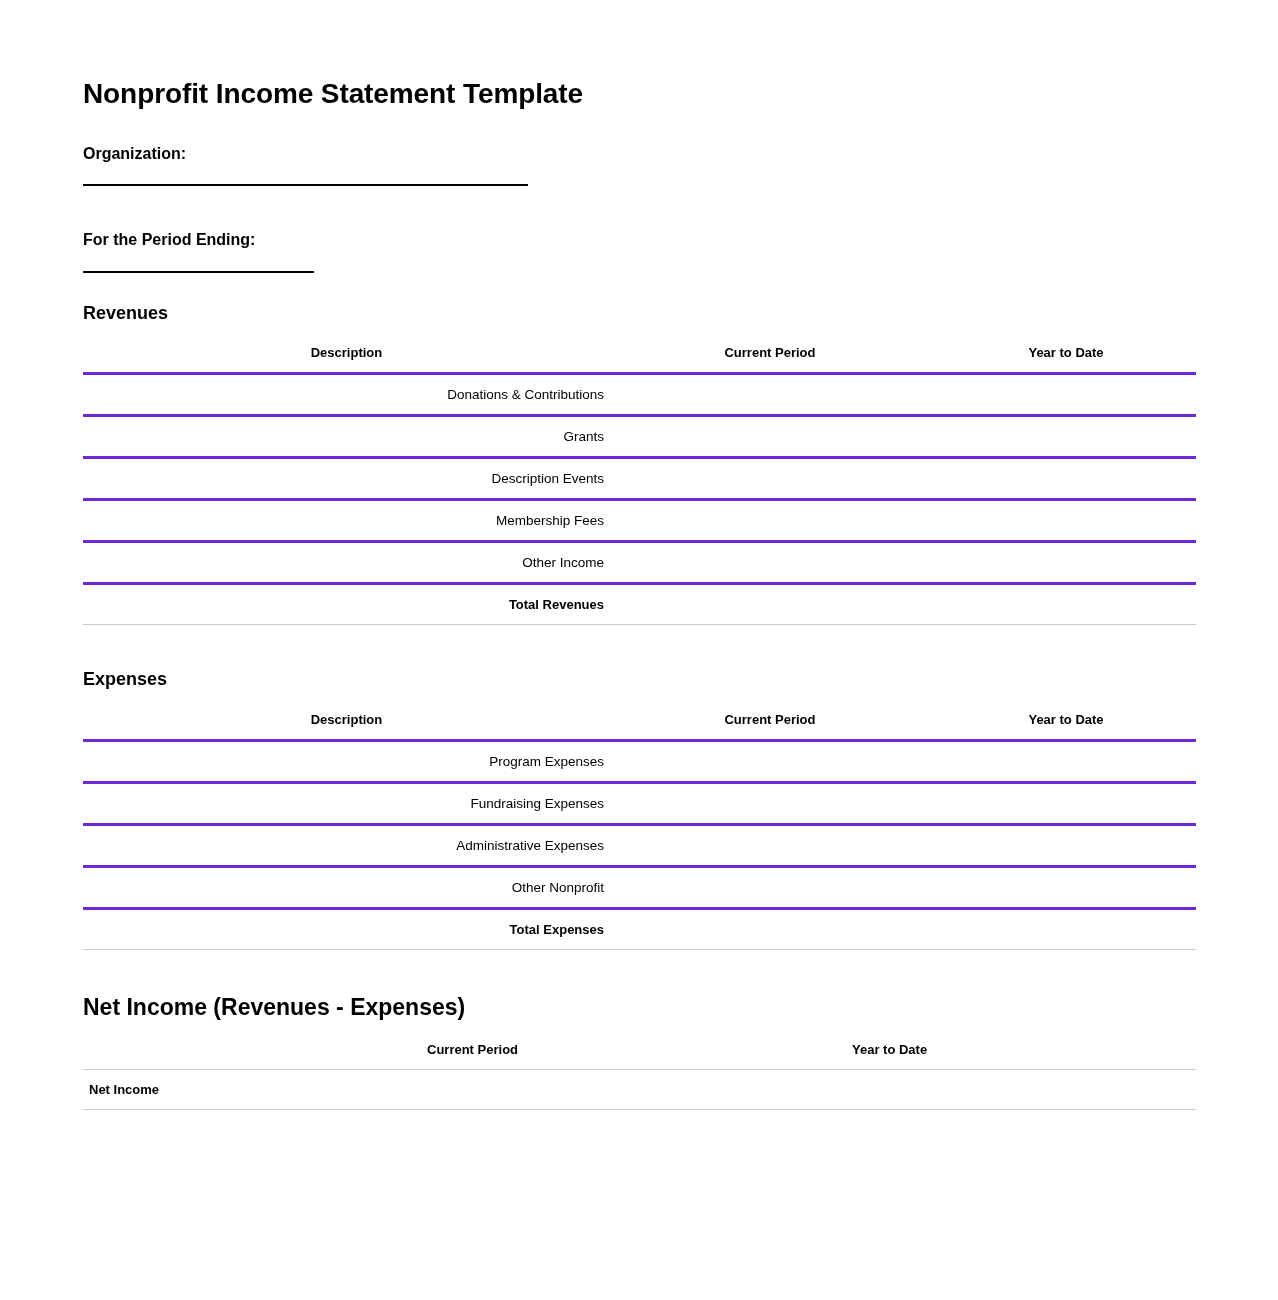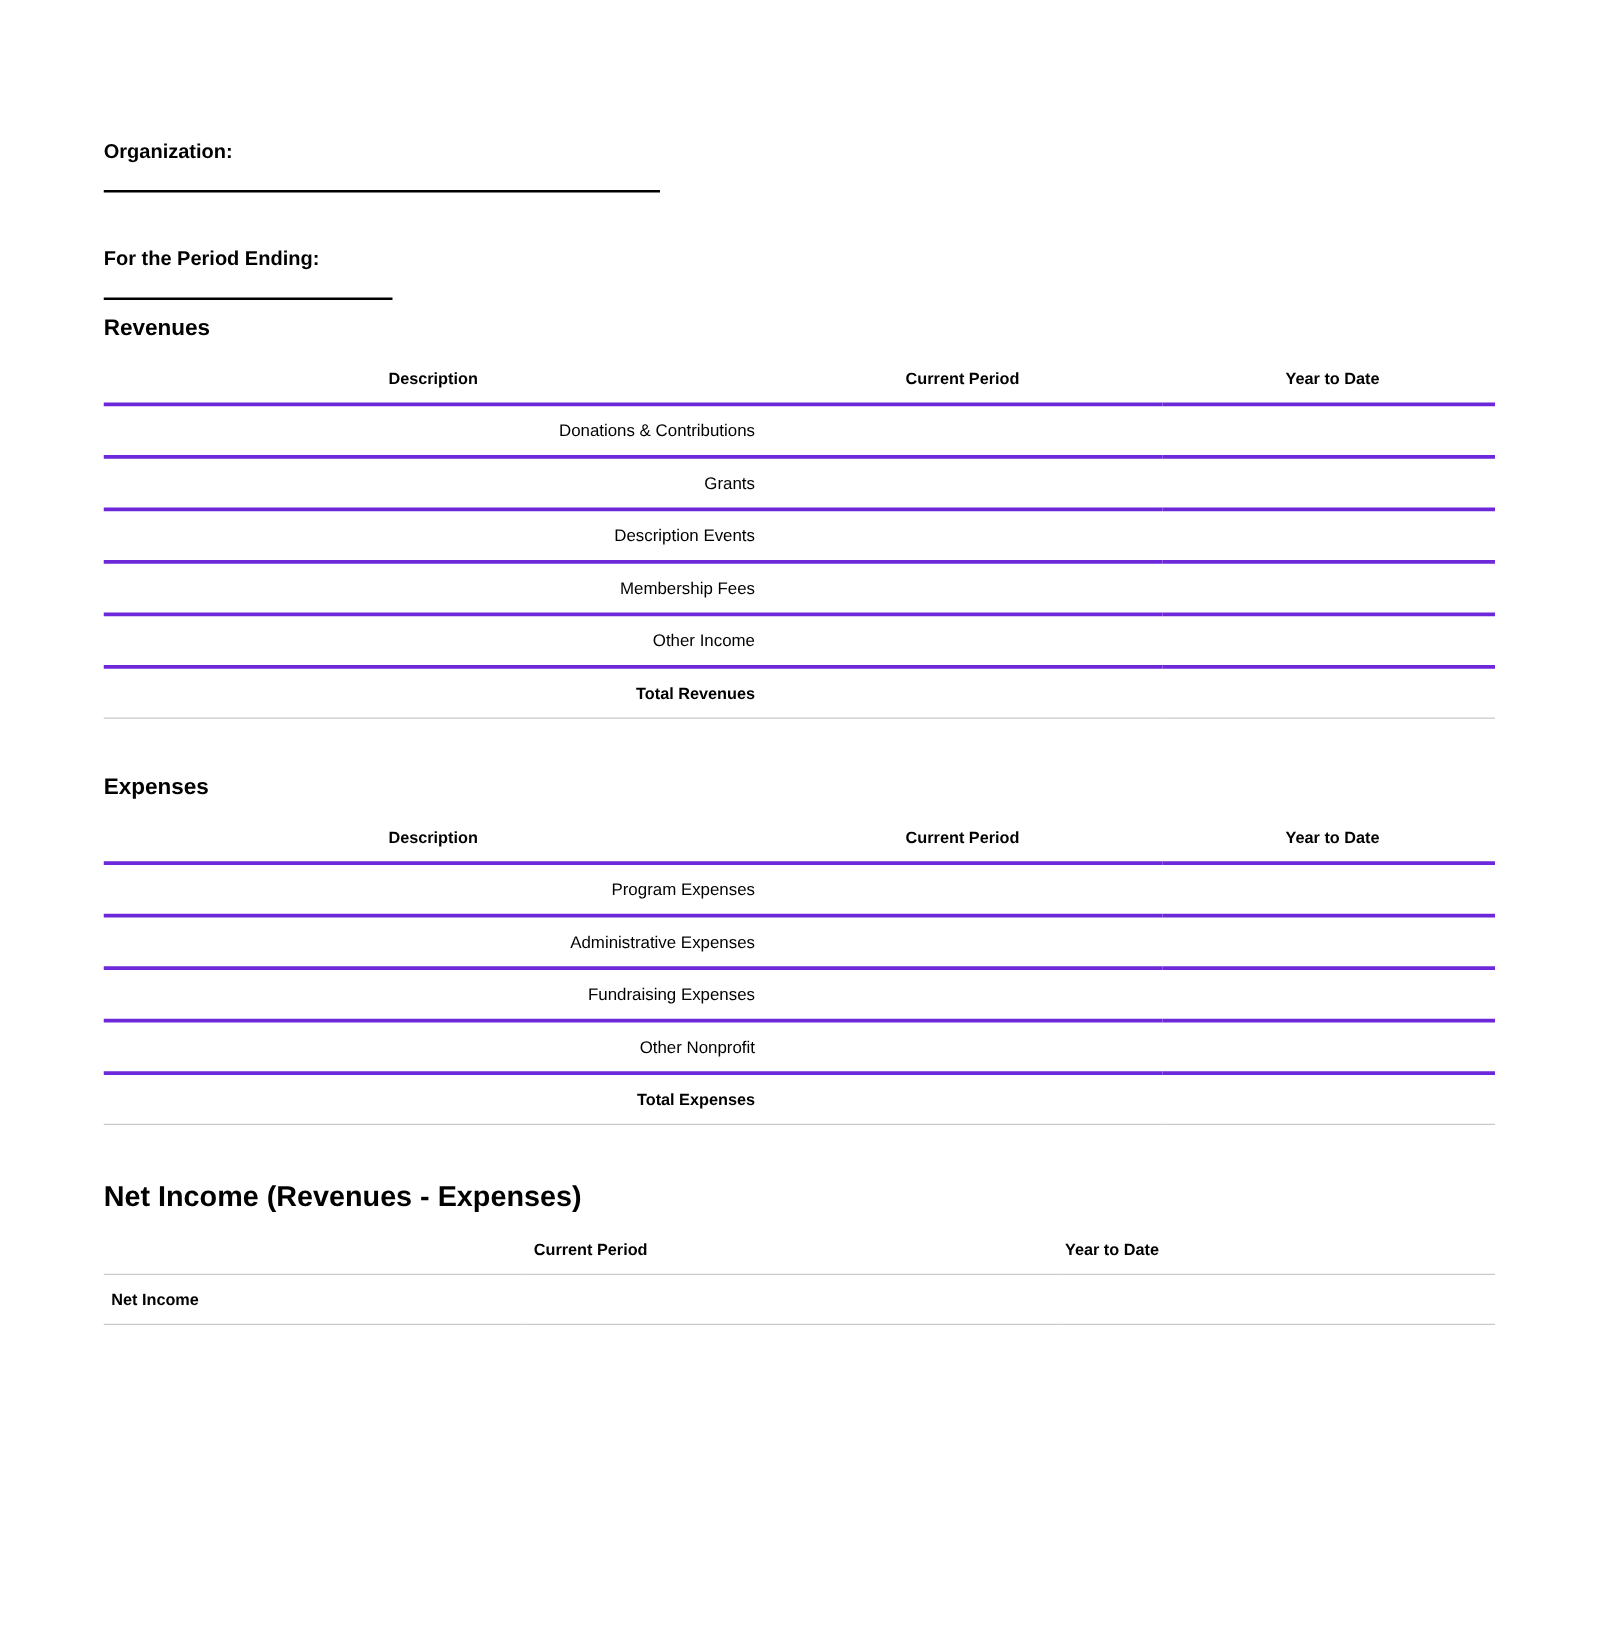--- a/index.html
+++ b/index.html
@@ -133,6 +133,7 @@
 
 <div class="page">
 
+  <h1 class="doc-title">Nonprofit Income Statement Template</h1>
 
   <div class="field-block">
     <div class="field-label">Organization:</div>

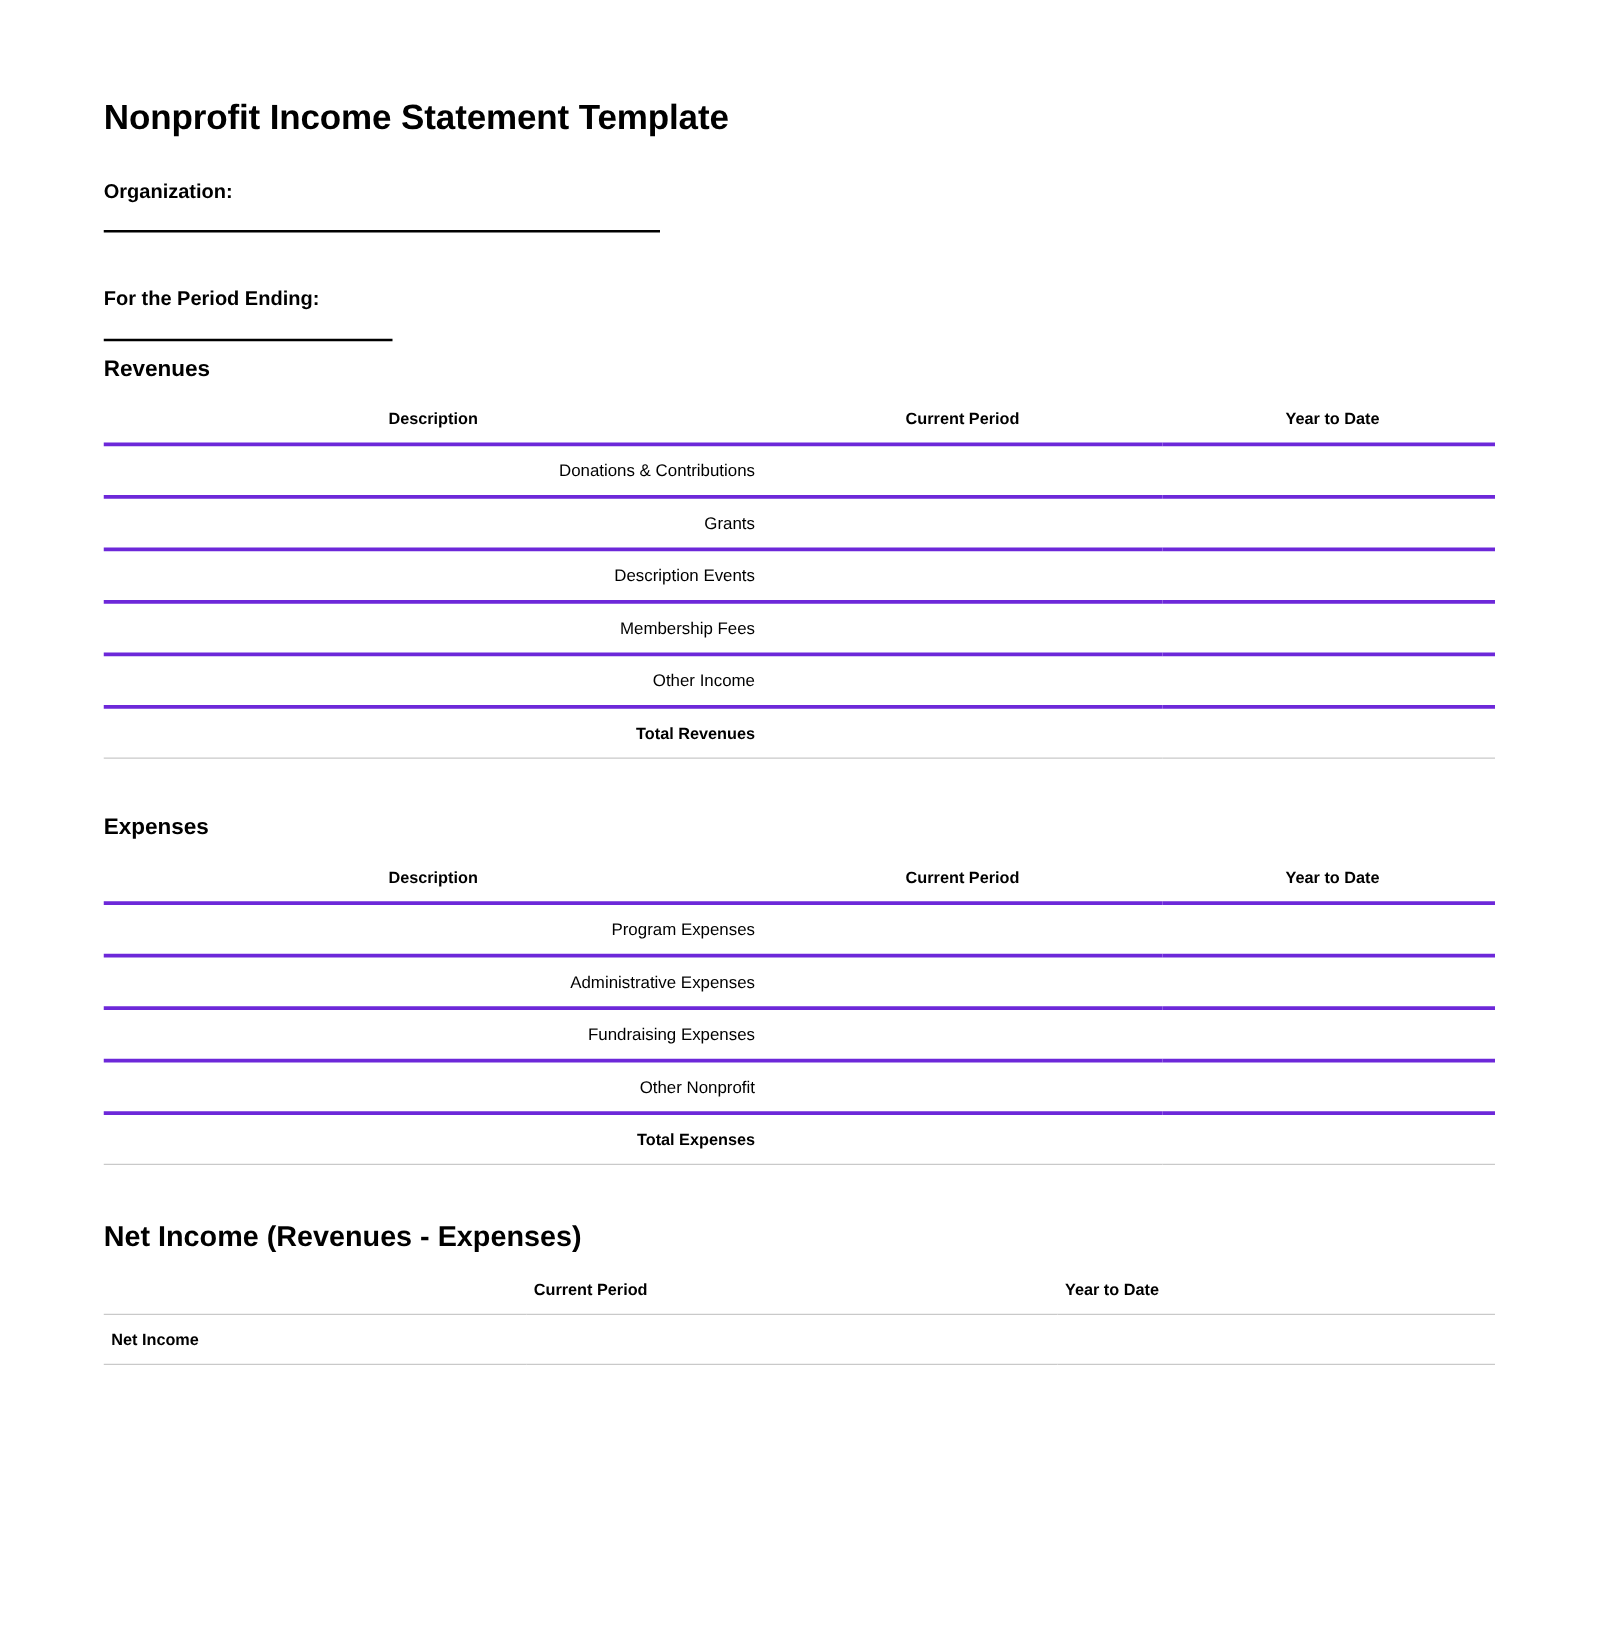--- a/index.html
+++ b/index.html
@@ -53,7 +53,7 @@
 
   
   .section {
-    margin-top: 12px;
+    margin-top: 30px;
   }
   .section.expenses-section { margin-top: 44px; }
   .section.net-section { margin-top: 44px; }

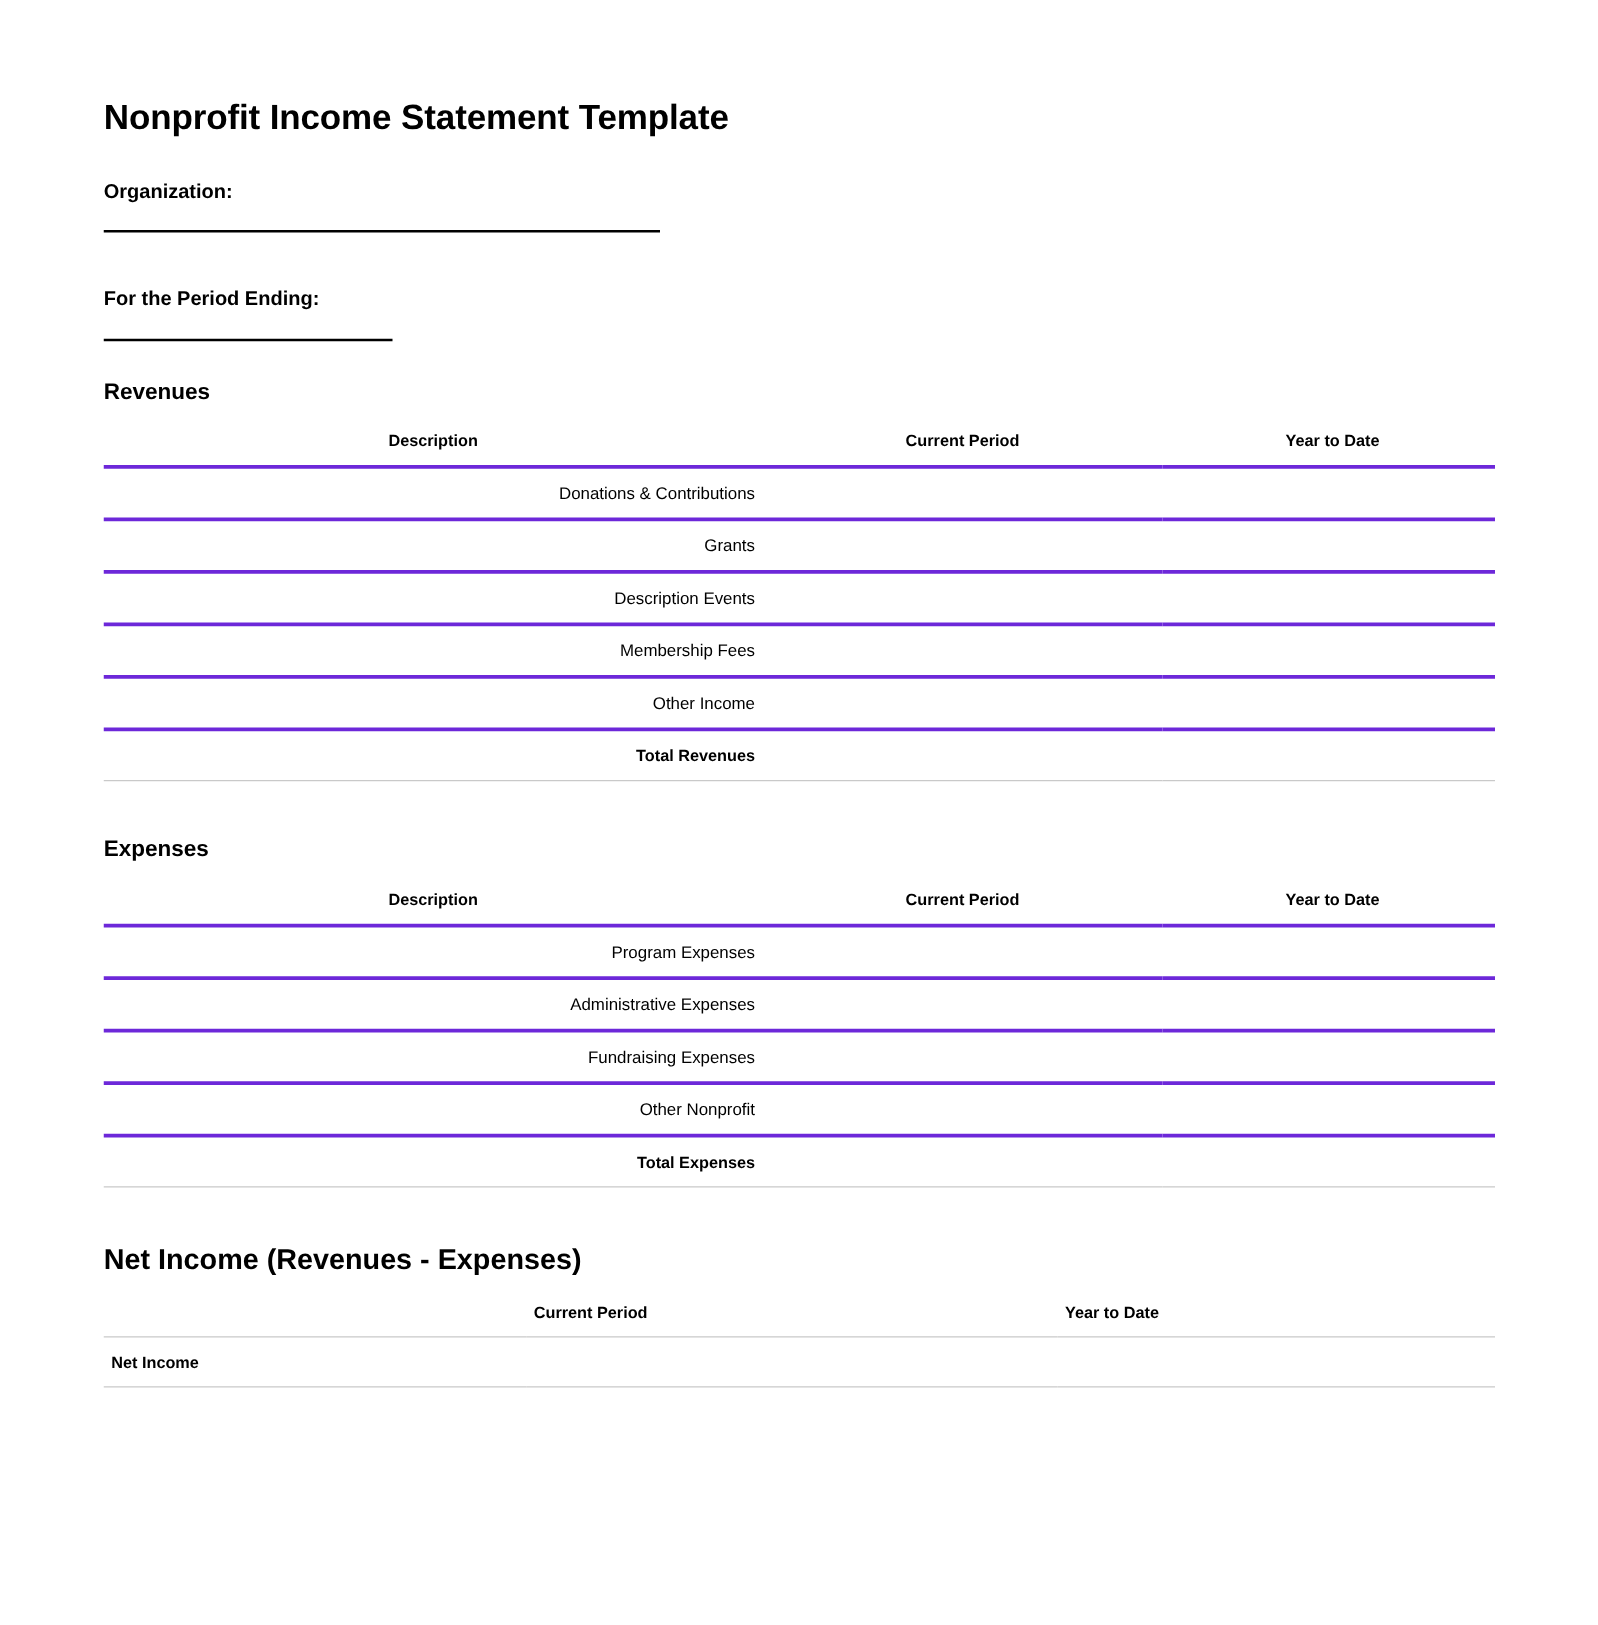--- a/index.html
+++ b/index.html
@@ -219,12 +219,12 @@
           <td class="amount-cell"></td>
         </tr>
         <tr>
+          <td>Fundraising Expenses</td>
+          <td class="amount-cell"></td>
+          <td class="amount-cell"></td>
+        </tr>
+        <tr>
           <td>Administrative Expenses</td>
-          <td class="amount-cell"></td>
-          <td class="amount-cell"></td>
-        </tr>
-        <tr>
-          <td>Fundraising Expenses</td>
           <td class="amount-cell"></td>
           <td class="amount-cell"></td>
         </tr>

